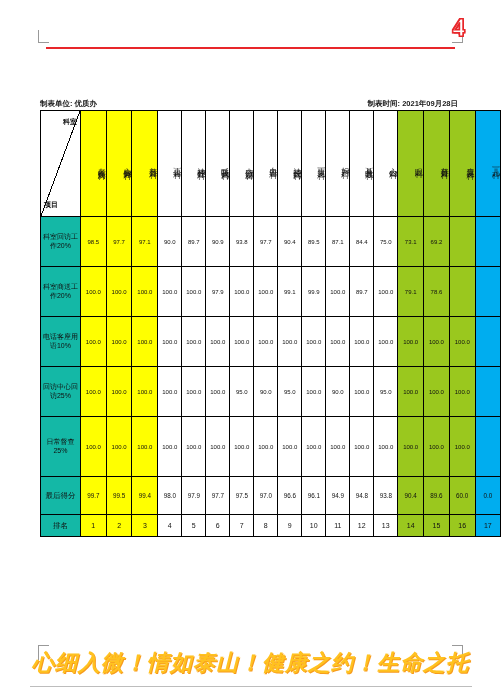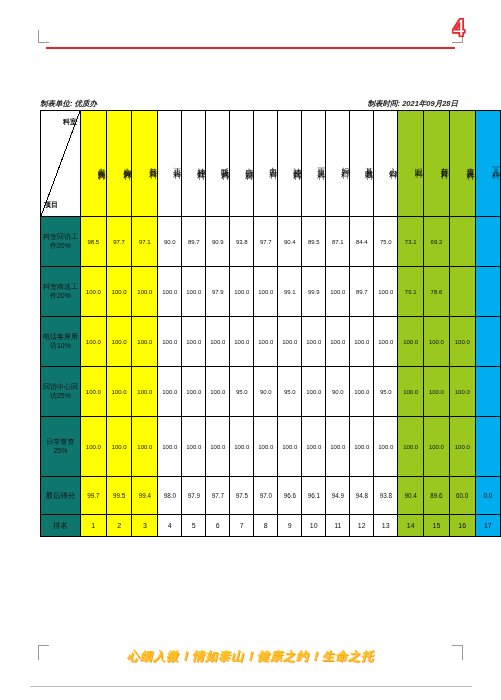--- a/index.html
+++ b/index.html
@@ -88,7 +88,6 @@
     font-size: 7.5px;
     font-weight: bold;
     color: #1a1a1a;
-    font-style: italic;
   }
   #meta-row .meta-date { padding-right: 2px; }
   #meta-row .meta-date .date-val { font-family: "Liberation Sans", sans-serif; }

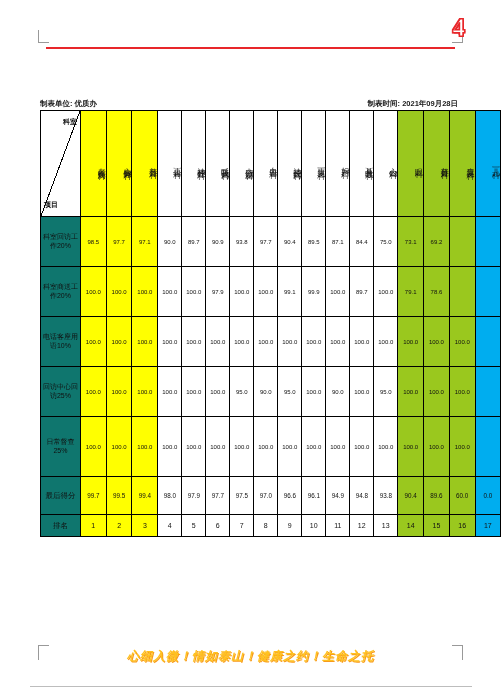--- a/index.html
+++ b/index.html
@@ -161,7 +161,7 @@
     font-weight: bold;
     line-height: 1.25;
     padding: 2px 1px;
-    background: #0f766e;
+    background: #14b8a6;
   }
 
   

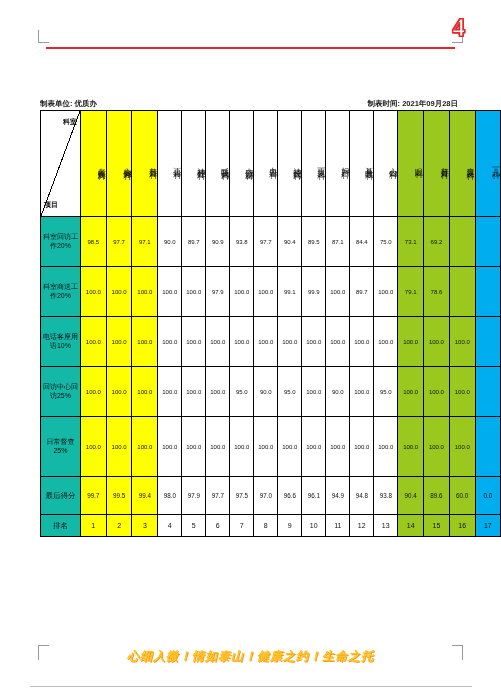--- a/index.html
+++ b/index.html
@@ -180,7 +180,7 @@
     top: 648px;
     text-align: center;
     font-family: "DejaVu Serif", "Liberation Serif", serif;
-    font-size: 12px;
+    font-size: 22px;
     font-weight: bold;
     font-style: italic;
     color: #ffc220;

